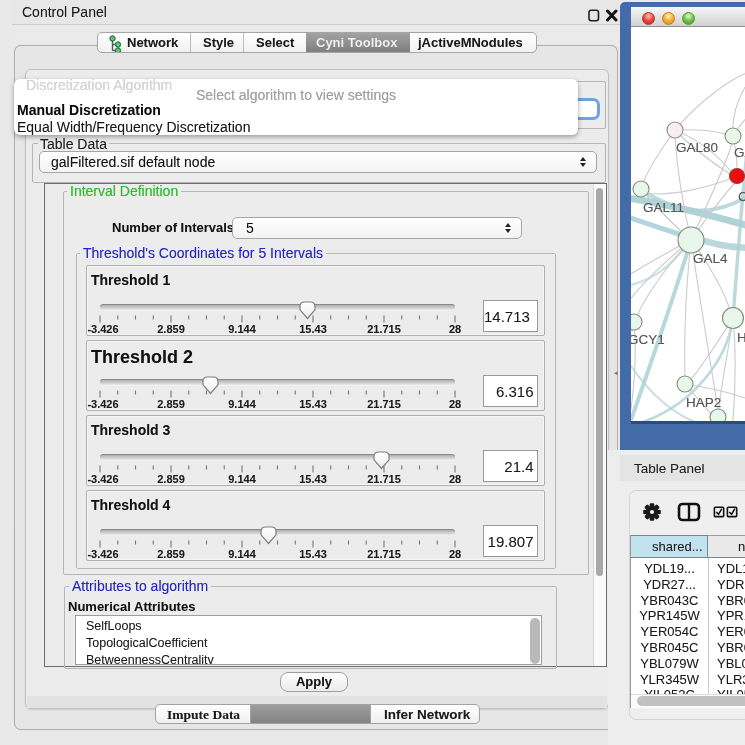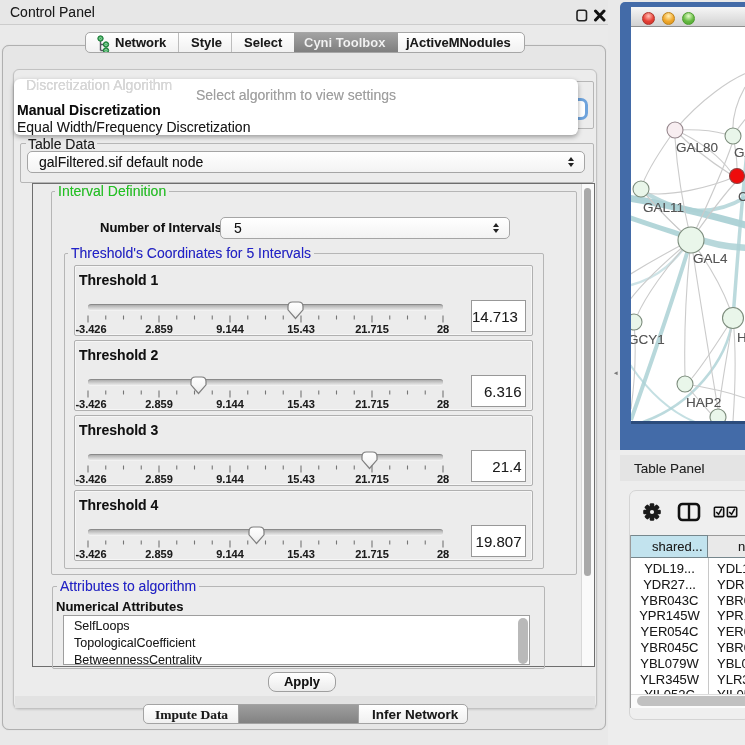--- a/index.html
+++ b/index.html
@@ -18,7 +18,7 @@
 </head>
 <body>
 
-<div class="abs" id="cpwin" style="left:0;top:0;width:608px;height:525px;background:#eaeaea;">
+<div class="abs" id="cpwin" style="left:12px;top:0;width:608px;height:525px;background:#eaeaea;">
 
   <div class="abs" style="left:0;top:0;width:608px;height:24px;background:#e7e7e7;border-bottom:1px solid #cccccc;"></div>
   <div class="abs" style="left:10px;top:4px;font-size:14px;color:#1a1a1a;">Control Panel</div>

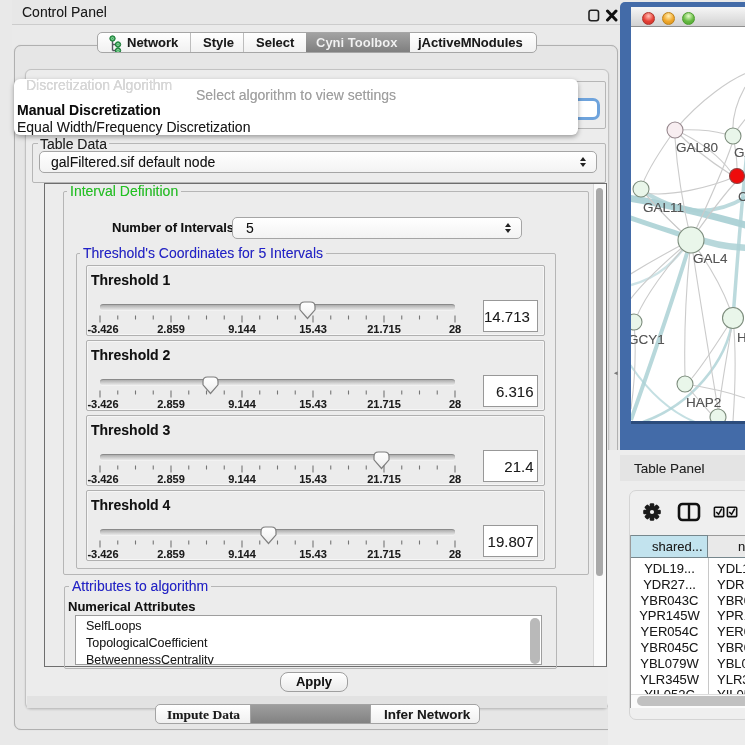--- a/index.html
+++ b/index.html
@@ -133,7 +133,7 @@
     <div class="abs" style="left:418px;top:323px;width:50px;text-align:center;font-size:11px;font-weight:bold;color:#1c1c1c;">28</div>
   <div class="abs" style="left:471px;top:300px;width:55px;height:32px;background:#fff;border:1px solid #989898;box-sizing:border-box;font-size:15px;color:#1c1c1c;text-align:right;line-height:31px;padding-right:10px;">14.713</div>
   <div class="abs" style="left:74px;top:340px;width:459px;height:71px;border:1px solid #b0b0b0;border-radius:2px;box-shadow:inset 0 0 0 1px #f6f6f6;box-sizing:border-box;"></div>
-  <div class="abs" style="left:79px;top:347px;font-size:14px;font-weight:bold;color:#111;">Threshold 2</div>
+  <div class="abs" style="left:79px;top:347px;font-size:18px;font-weight:bold;color:#111;">Threshold 2</div>
   <div class="abs" style="left:88px;top:380px;width:355px;height:5px;border-radius:3px;background:linear-gradient(#adadad,#d2d2d2 60%,#e9e9e9);border-top:1px solid #8a8a8a;border-bottom:1px solid #f2f2f2;box-sizing:content-box;margin-top:-1px;"></div>
   <svg class="abs" style="left:189.5px;top:376px;" width="17" height="19" viewBox="0 0 17 19">
     <path d="M1 5.5 Q1 1 5.5 1 L11.5 1 Q16 1 16 5.5 L16 8.8 L8.5 17.5 L1 8.8 Z" fill="url(#tg340)" stroke="#7f7f7f" stroke-width="1.2"></path>

